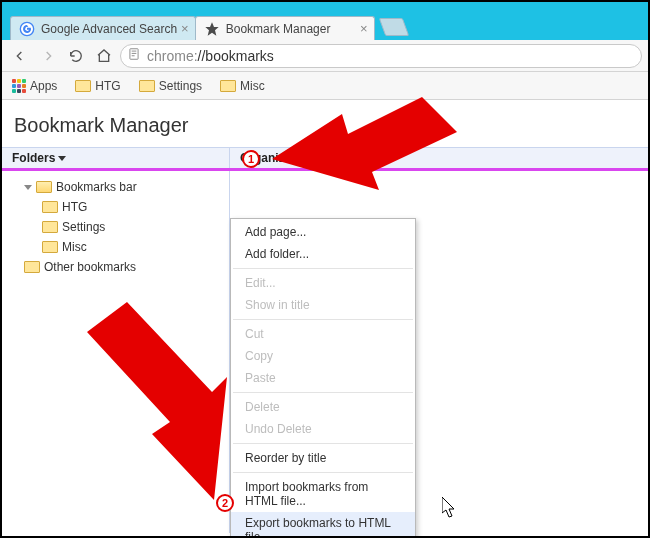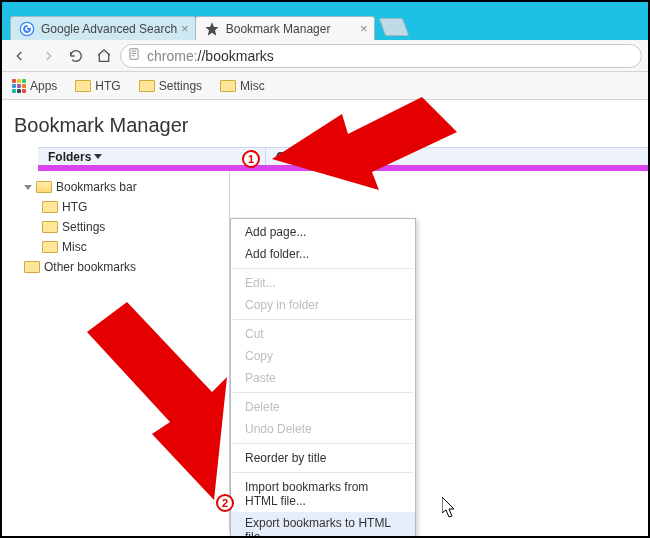--- a/index.html
+++ b/index.html
@@ -127,11 +127,10 @@
   .columns-header {
     display: flex;
     border-top: 1px solid #c9d5ee;
-    border-bottom: 6px solid #d946ef;
+    border-bottom: 3px solid #d946ef;
     background: #eef2fb;
     height: 24px;
     font-size: 12px;
-    margin-left: 36px;
   }
   .col-left {
     width: 228px;

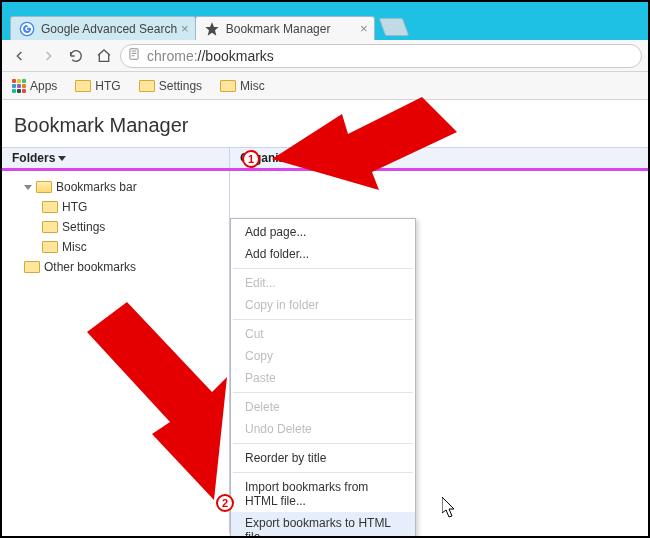--- a/index.html
+++ b/index.html
@@ -360,7 +360,7 @@
       <div class="menu-item">Add folder...</div>
       <div class="menu-sep"></div>
       <div class="menu-item disabled">Edit...</div>
-      <div class="menu-item disabled">Copy in folder</div>
+      <div class="menu-item disabled">Show in title</div>
       <div class="menu-sep"></div>
       <div class="menu-item disabled">Cut</div>
       <div class="menu-item disabled">Copy</div>

